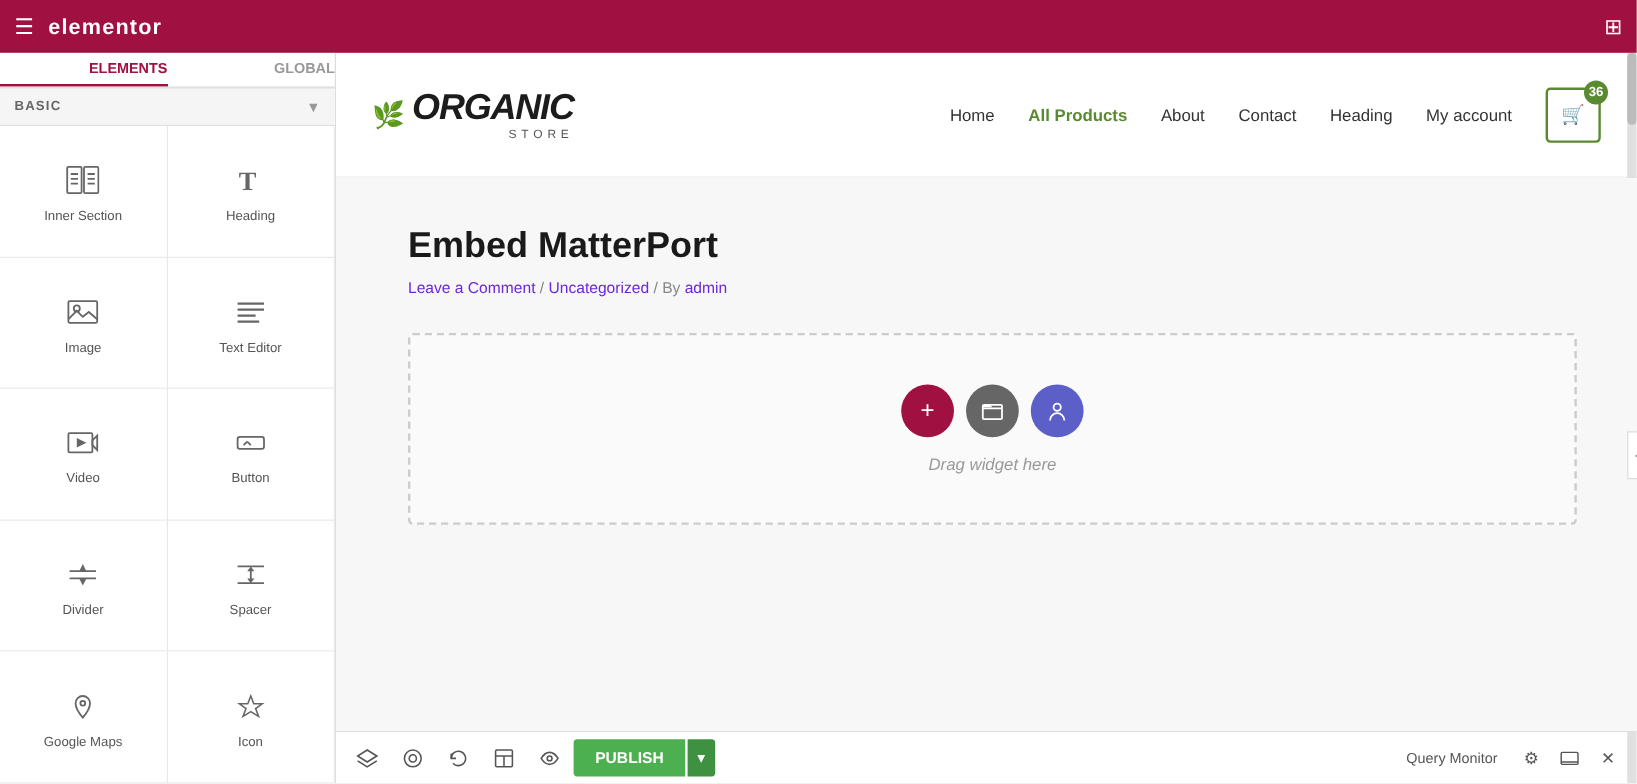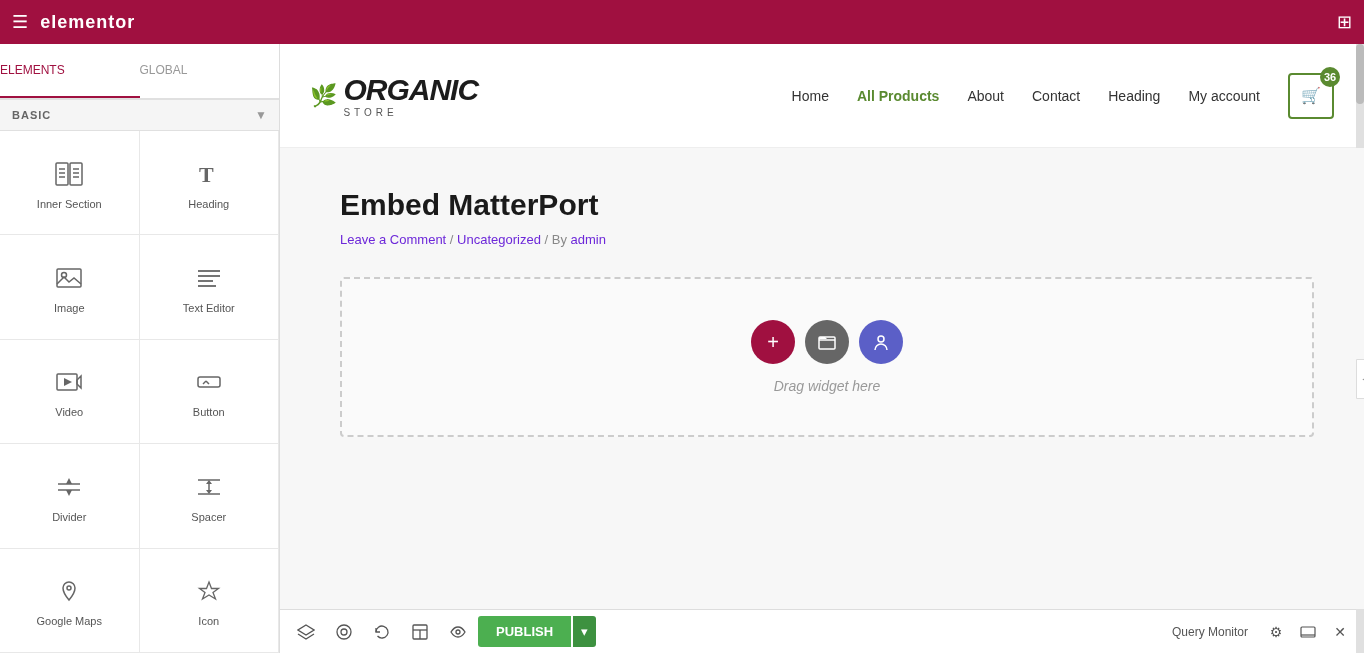--- a/index.html
+++ b/index.html
@@ -42,10 +42,10 @@
     }
     .sidebar-tab {
       flex: 1;
-      text-align: left;
-      padding: 19px 0;
+      text-align: right;
+      padding: 6px 0;
       font-size: 12px;
-      font-weight: normal;
+      font-weight: bold;
       cursor: pointer;
       text-transform: uppercase;
       color: #999;

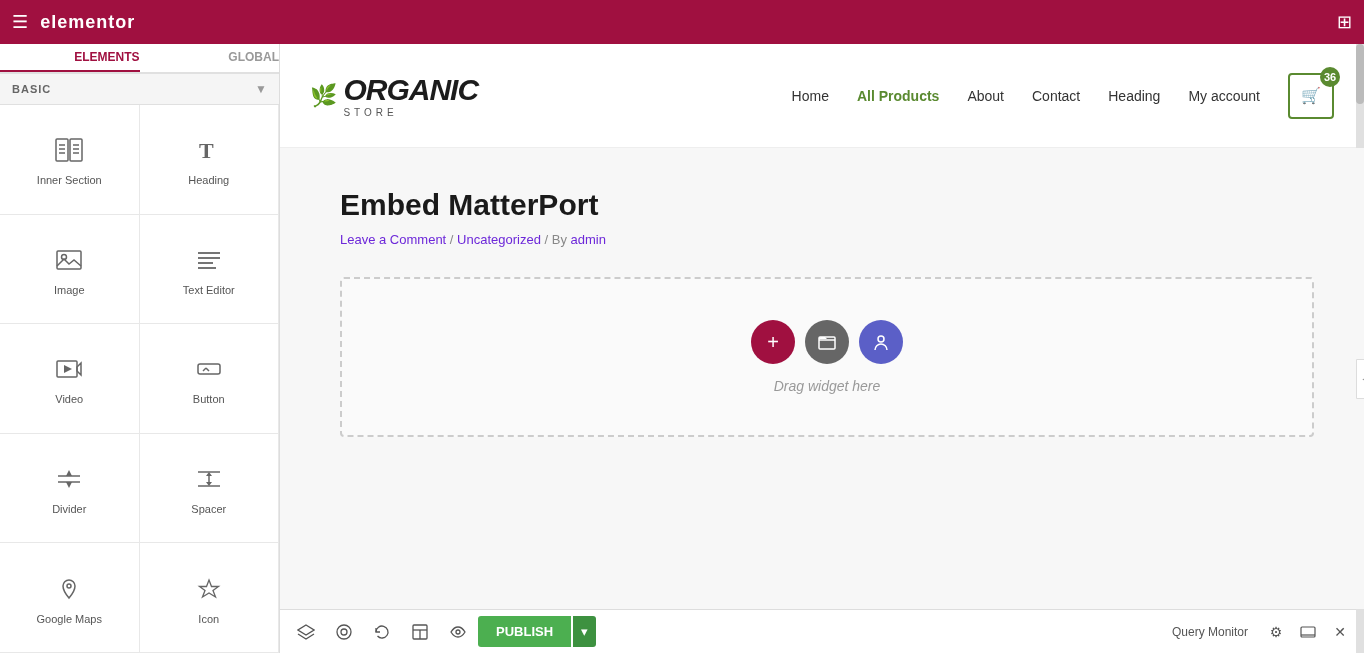--- a/index.html
+++ b/index.html
@@ -373,7 +373,7 @@
       letter-spacing: 4px;
       color: #555;
       text-transform: uppercase;
-      text-align: left;
+      text-align: right;
       width: 100%;
     }
   </style>

